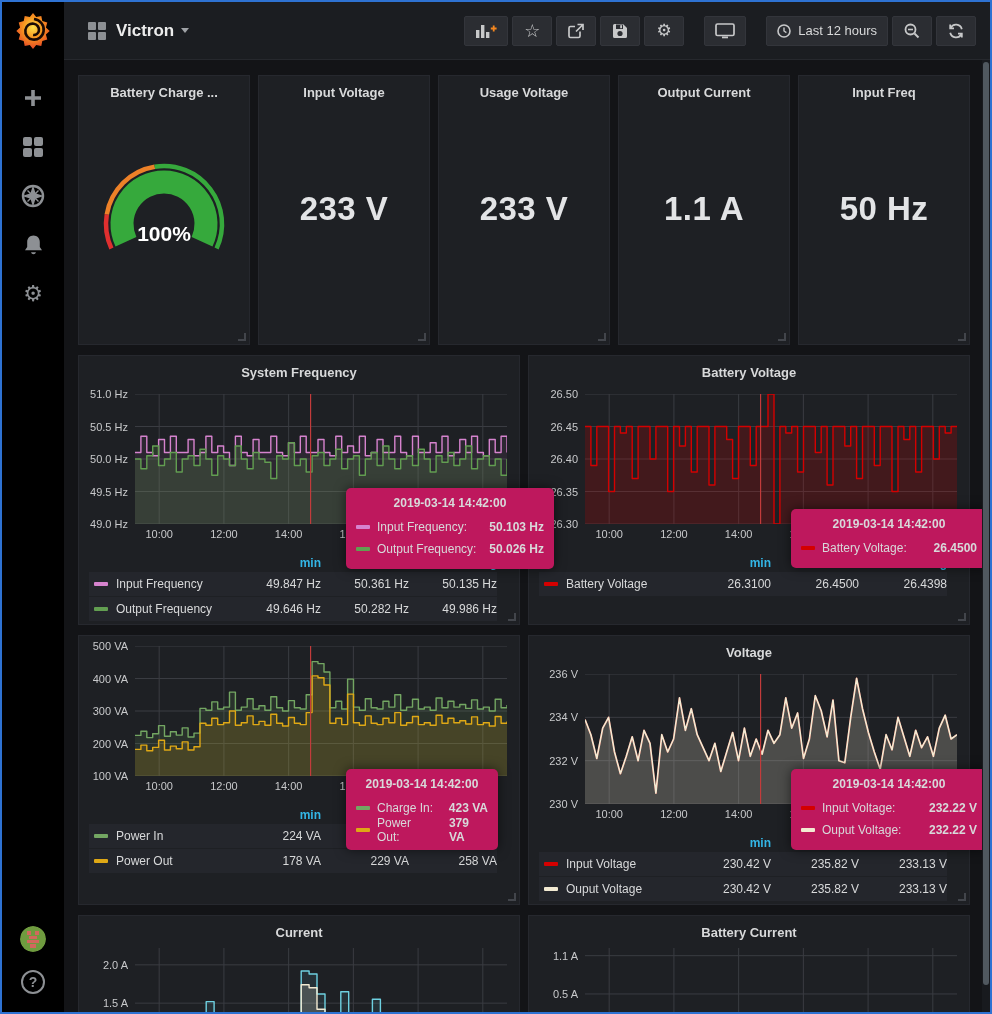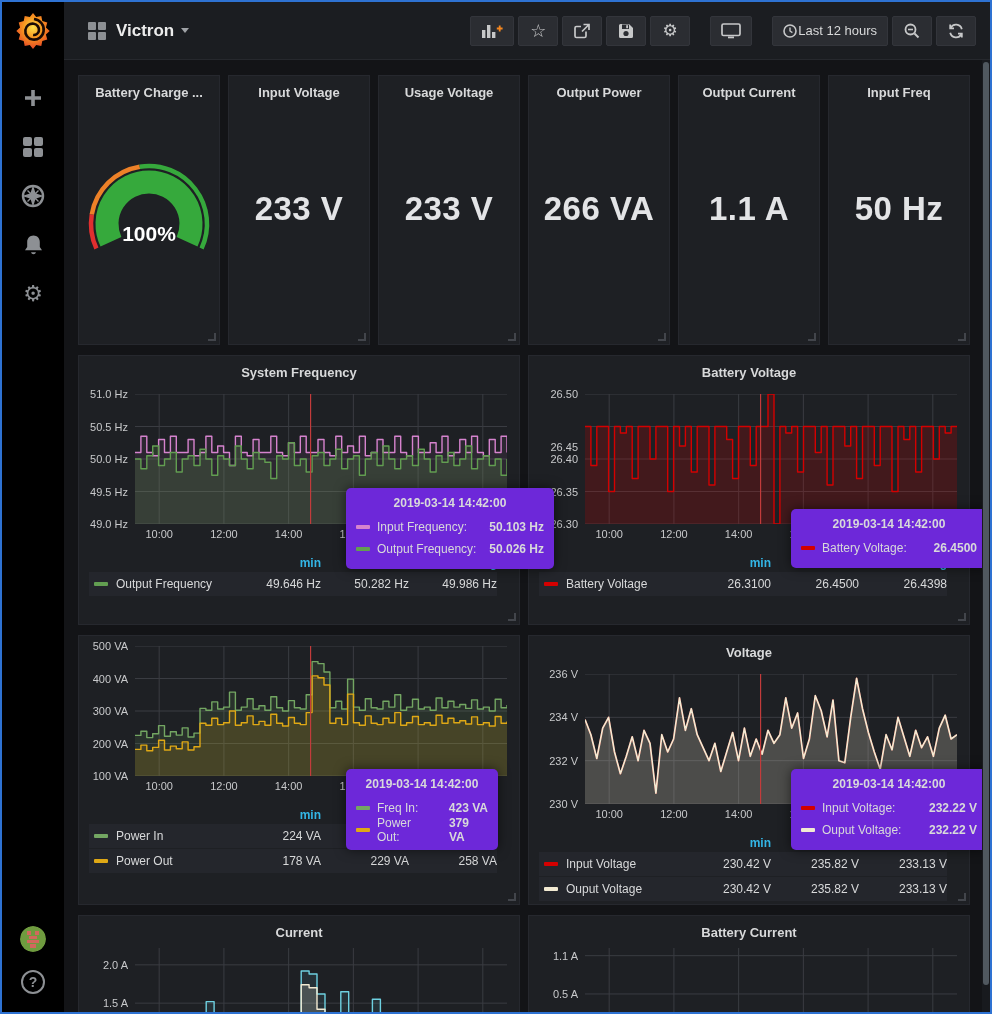--- a/index.html
+++ b/index.html
@@ -35,7 +35,7 @@
   .nav-gap { width:16px; }
   .star-glyph { font-size:18px; line-height:18px; color:#c7c8c9; }
   .gear-glyph { font-size:17px; line-height:17px; color:#c7c8c9; }
-  .time-btn { gap:1px; font-size:13px; color:#d8d9da; white-space:nowrap; }
+  .time-btn { gap:7px; font-size:13px; color:#d8d9da; white-space:nowrap; }
 
   
   .scrollbar { position:fixed; top:60px; right:2px; bottom:2px; width:8px; background:#181a1e; z-index:6; }

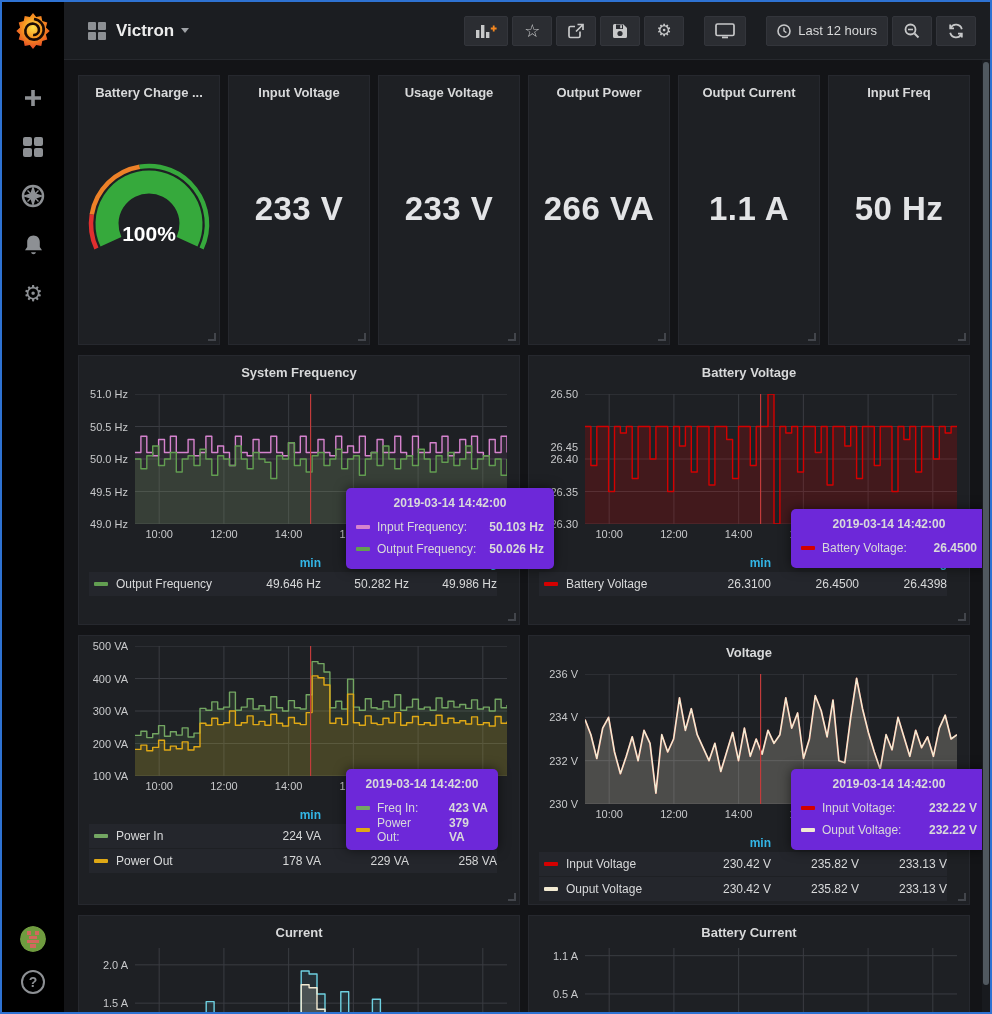--- a/index.html
+++ b/index.html
@@ -246,10 +246,6 @@
     <div class="panel stat-panel">
       <div class="panel-title">Usage Voltage</div>
       <div class="stat-value">233 V</div>
-    </div>
-    <div class="panel stat-panel">
-      <div class="panel-title">Output Power</div>
-      <div class="stat-value">266 VA</div>
     </div>
     <div class="panel stat-panel">
       <div class="panel-title">Output Current</div>

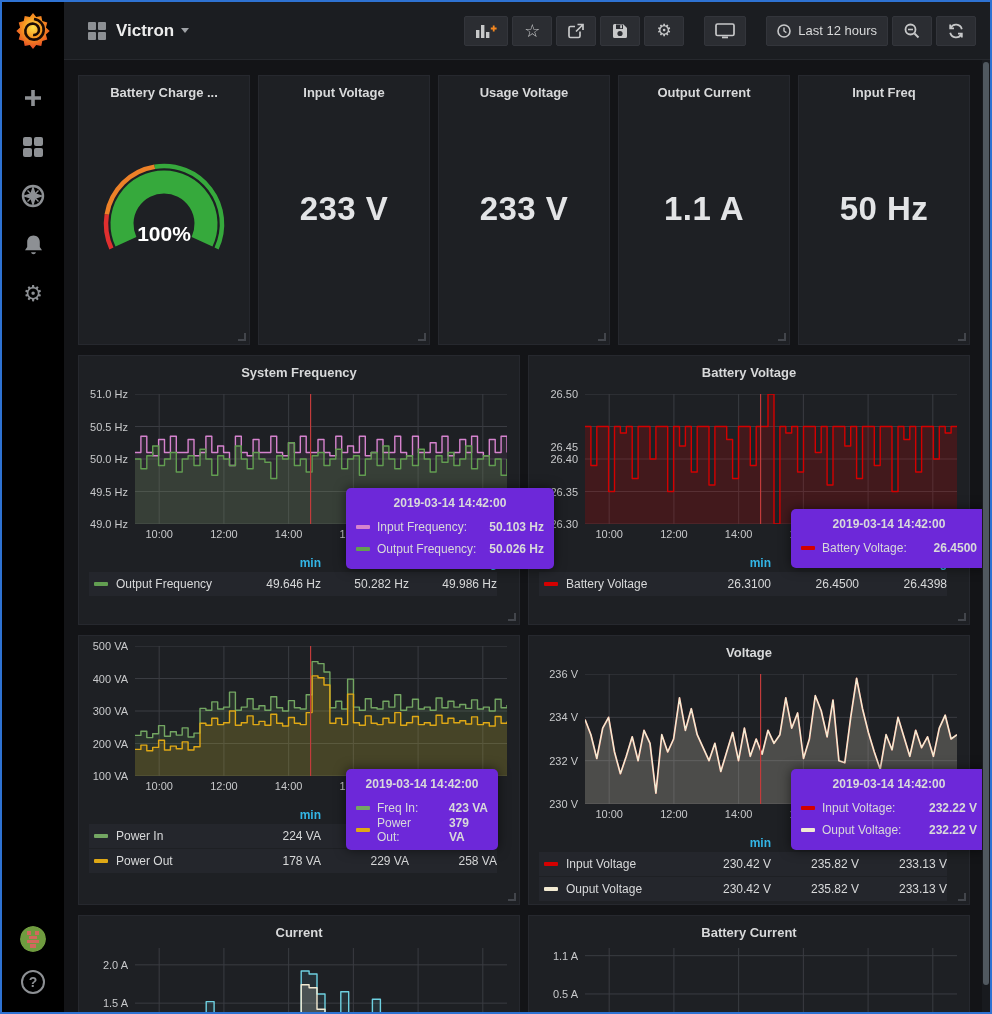--- a/index.html
+++ b/index.html
@@ -330,7 +330,7 @@
       <div class="graph-area">
         <div class="y-labels">
             <div class="y-tick" style="top: 0%;">26.50</div>
-            <div class="y-tick" style="top: 25%; margin-top: 20px;">26.45</div>
+            <div class="y-tick" style="top: 25%;">26.45</div>
             <div class="y-tick" style="top: 50%;">26.40</div>
             <div class="y-tick" style="top: 75%;">26.35</div>
             <div class="y-tick" style="top: 100%;">26.30</div>

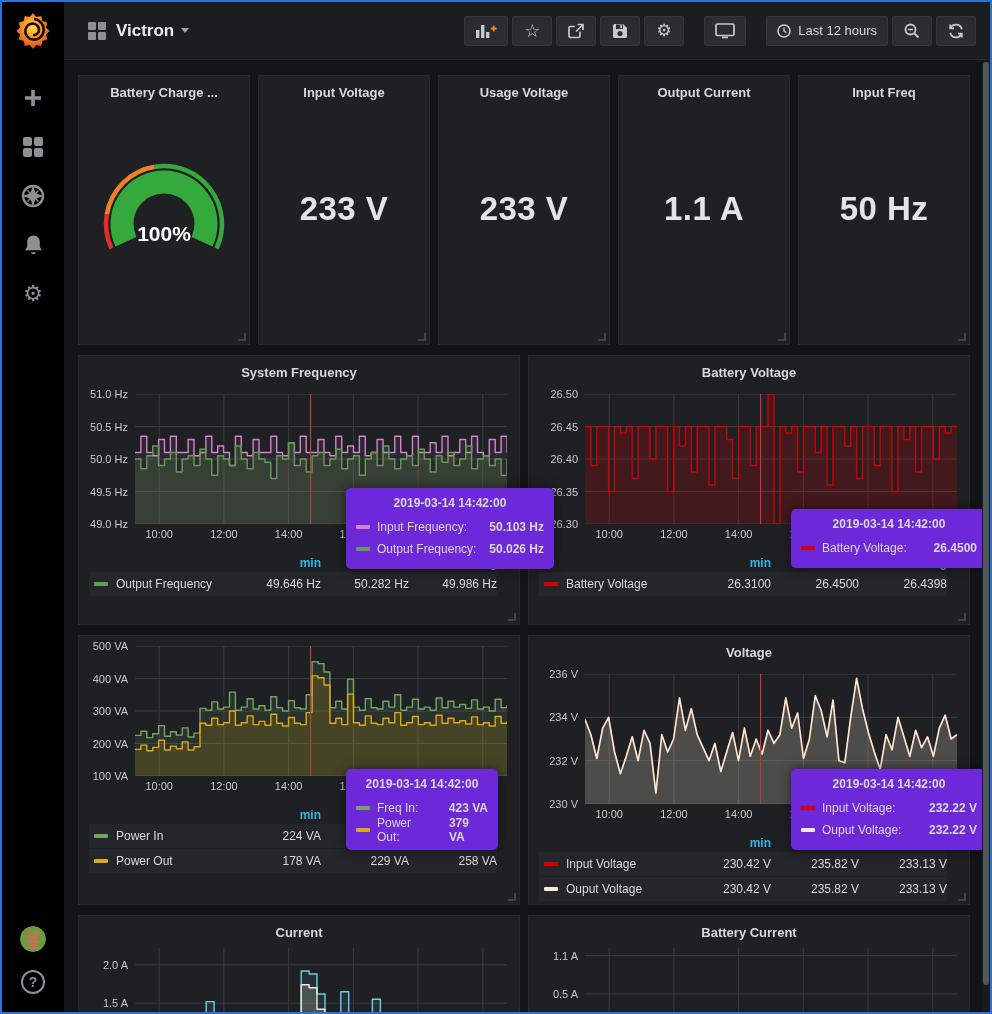--- a/index.html
+++ b/index.html
@@ -73,7 +73,7 @@
   .l-name { flex:1; text-align:left; }
   .l-val { width:88px; text-align:right; }
 
-  .g-tooltip { position:absolute; z-index:20; background:#6d28d9; border-radius:5px; padding:8px 10px 9px;
+  .g-tooltip { position:absolute; z-index:20; background:#be185d; border-radius:5px; padding:8px 10px 9px;
                box-shadow:0 0 12px rgba(0,0,0,.55); font-size:12px; color:#d8d9da; }
   .tt-time { text-align:center; font-weight:700; margin-bottom:6px; }
   .tt-row { display:flex; align-items:center; height:22px; }

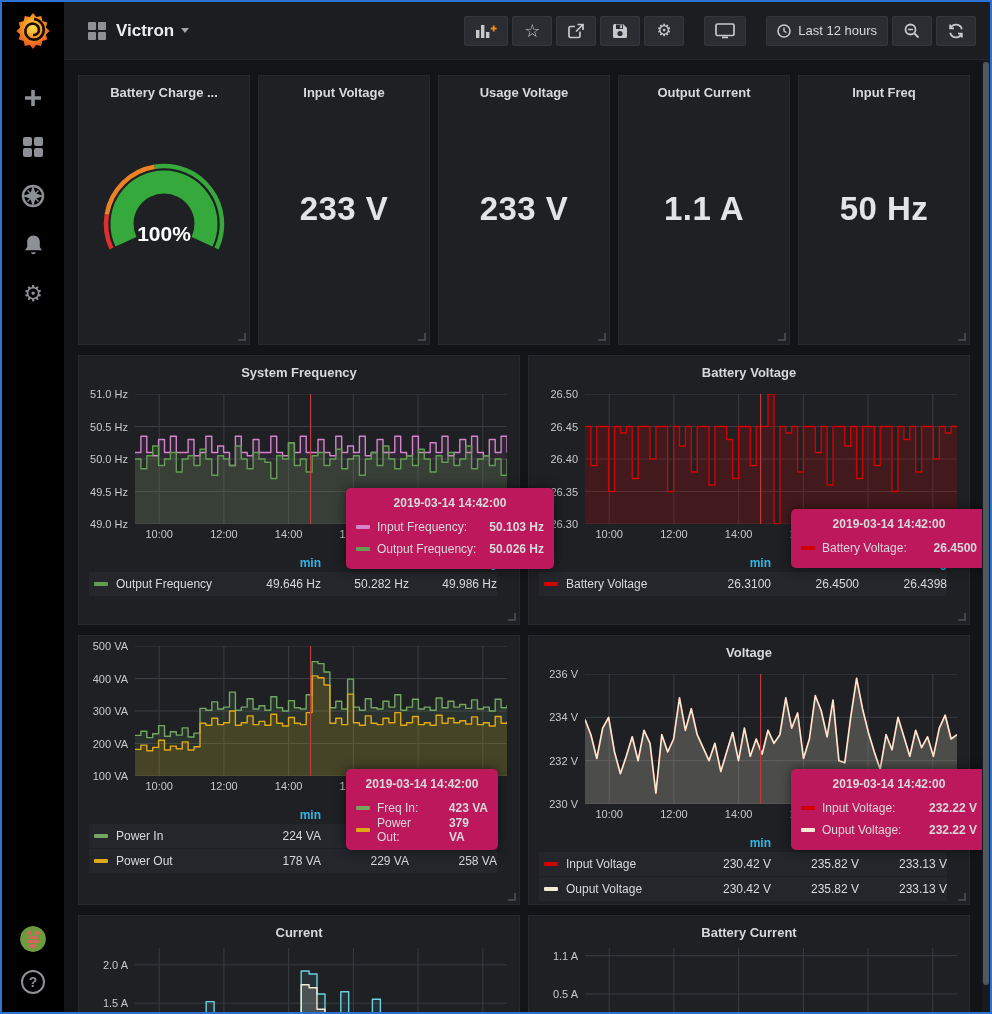--- a/index.html
+++ b/index.html
@@ -304,6 +304,13 @@
             <span>avg</span>
           </div>
           <div class="legend-row">
+            <span class="swatch" style="background: rgb(214, 131, 206);"></span>
+            <span class="l-name">Input Frequency</span>
+            <span class="l-val">49.847 Hz</span>
+            <span class="l-val">50.361 Hz</span>
+            <span class="l-val">50.135 Hz</span>
+          </div>
+          <div class="legend-row">
             <span class="swatch" style="background: rgb(98, 158, 81);"></span>
             <span class="l-name">Output Frequency</span>
             <span class="l-val">49.646 Hz</span>

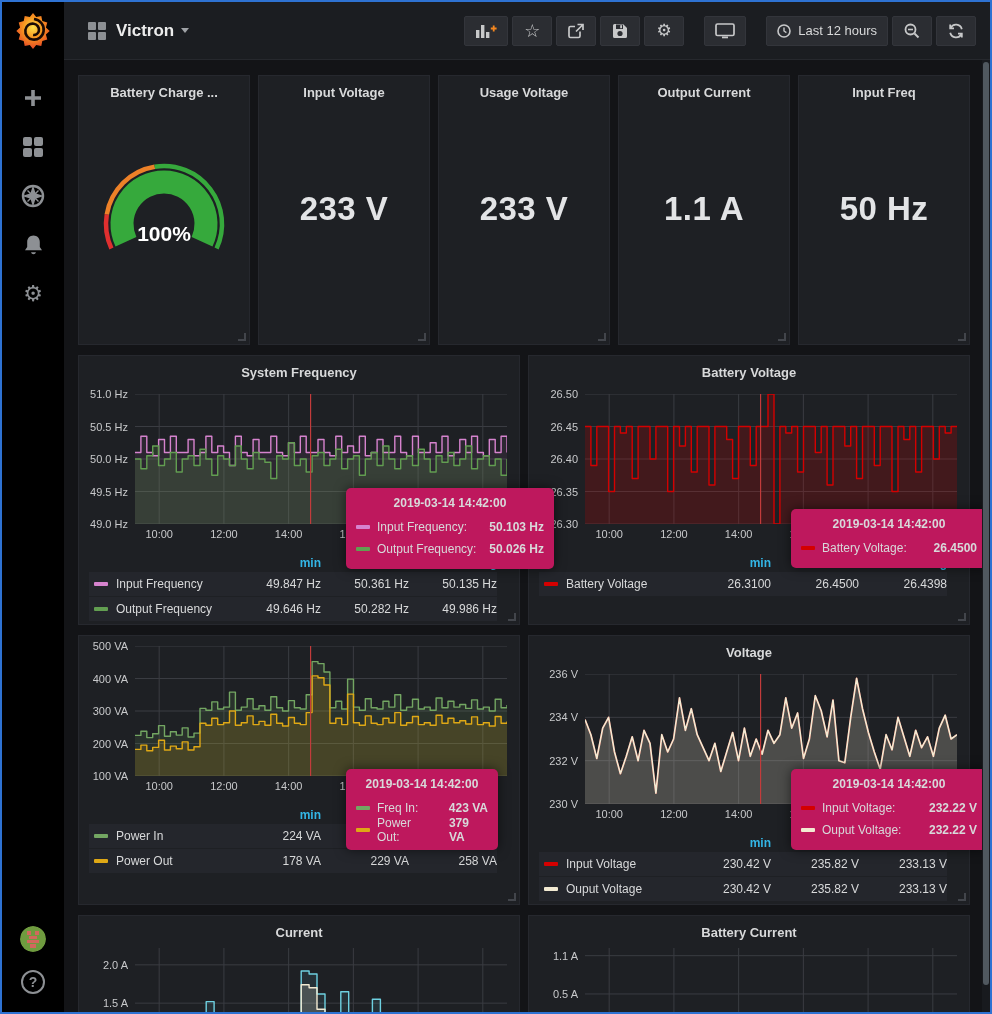--- a/index.html
+++ b/index.html
@@ -458,7 +458,7 @@
           <div class="tt-time">2019-03-14 14:42:00</div>
           <div class="tt-row">
             <span class="swatch" style="background: rgb(115, 166, 98);"></span>
-            <span>Freq In:</span>
+            <span>Charge In:</span>
             <span class="tt-val">423 VA</span>
           </div>
           <div class="tt-row">

